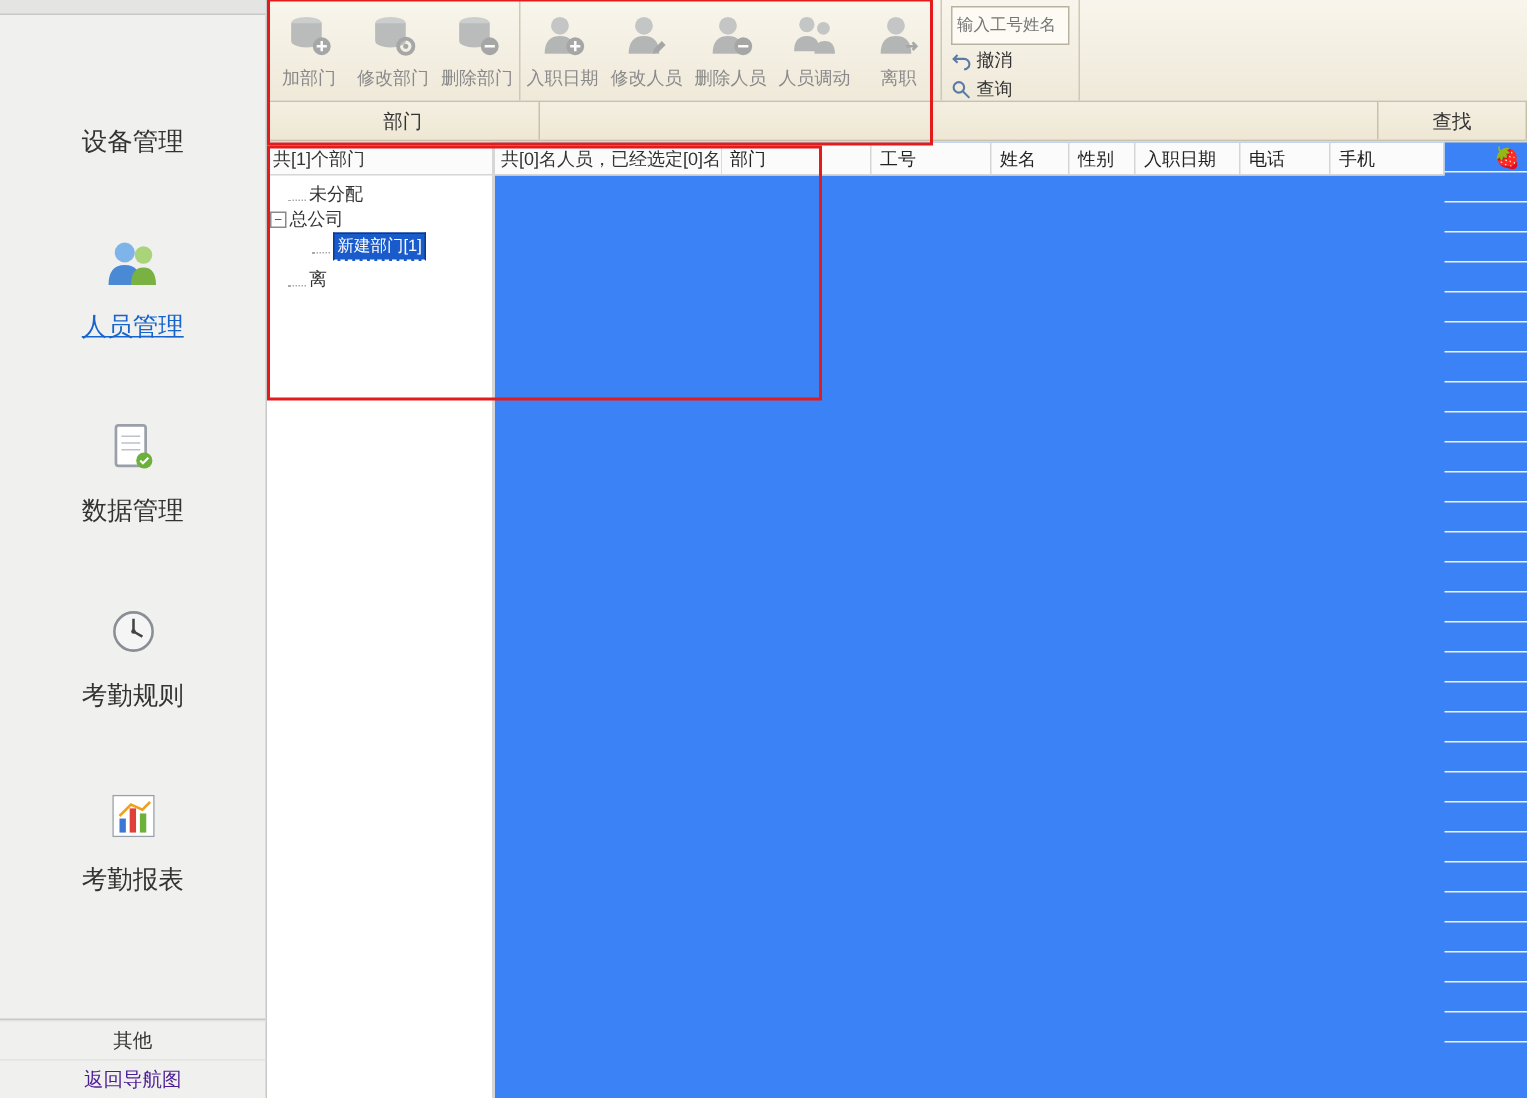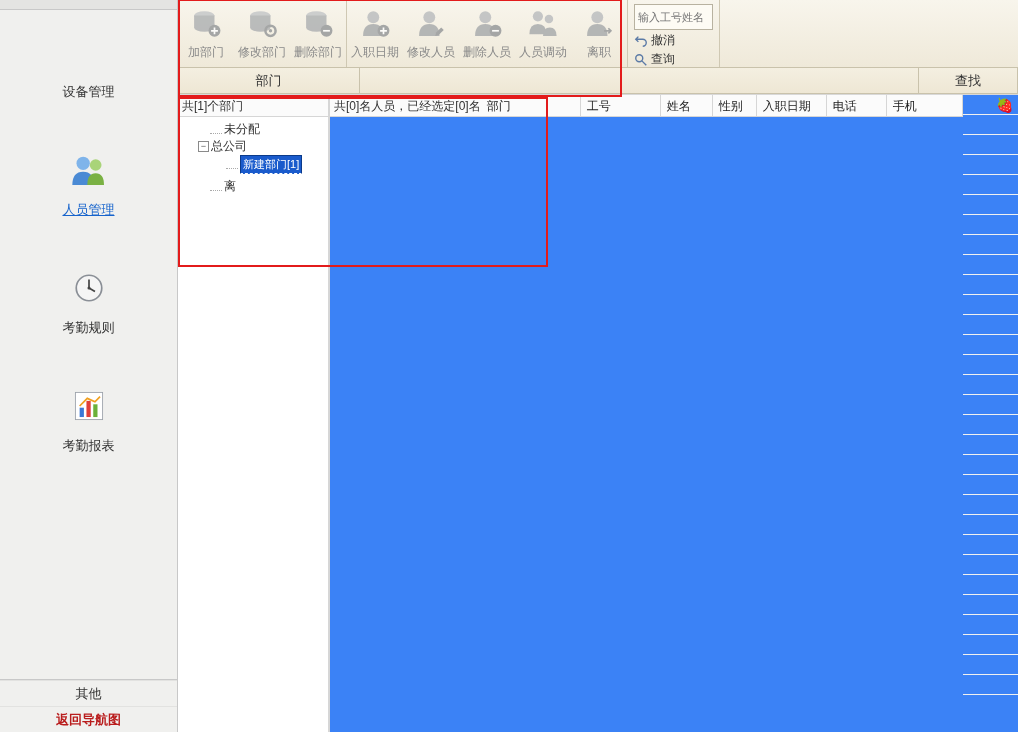--- a/index.html
+++ b/index.html
@@ -53,7 +53,7 @@
     align-items: center;
     justify-content: center;
   }
-  .side-item .label { font-size: 13px; color: #333; }
+  .side-item .label { font-size: 17px; color: #333; }
   .side-item.active .label {
     color: #1764cc;
     text-decoration: underline;

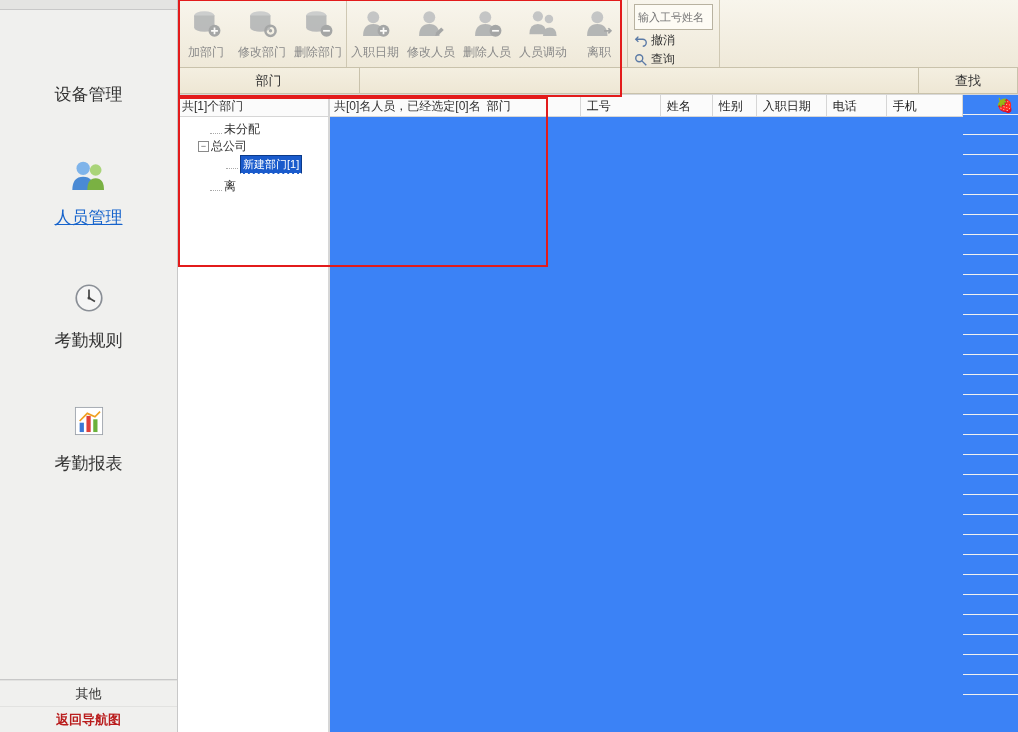--- a/index.html
+++ b/index.html
@@ -166,7 +166,7 @@
     background:#fbfbfb;
   }
   .tree {
-    padding: 4px 20px; font-size:12px; line-height:17px;text-align:right;
+    padding: 4px 2px; font-size:12px; line-height:17px;text-align:right;
   }
   .tree-node { display:flex; align-items:center; gap:2px; white-space:nowrap;}
   .tree-indent1{ padding-left: 12px; }

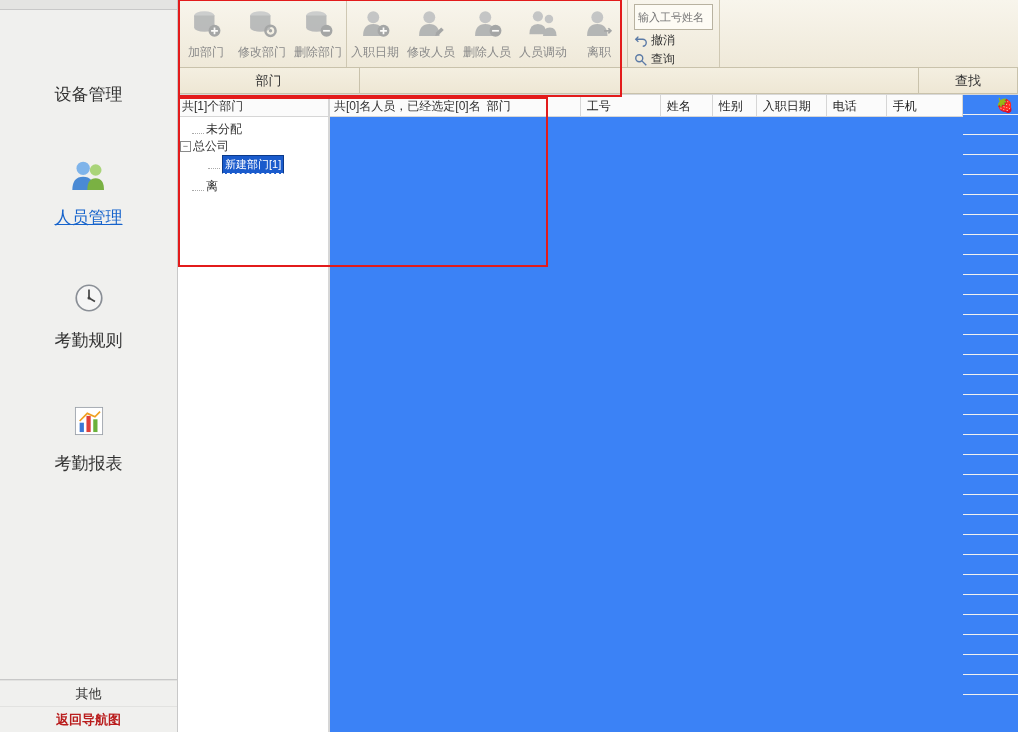--- a/index.html
+++ b/index.html
@@ -232,6 +232,19 @@
         <span class="label">人员管理</span>
       </div>
 
+      <div class="side-item">
+        <span class="icon">
+          <svg viewBox="0 0 40 40" width="36" height="36">
+            <rect x="7" y="4" width="22" height="30" rx="2" fill="#fff" stroke="#9aa0a8" stroke-width="2"></rect>
+            <line x1="11" y1="12" x2="25" y2="12" stroke="#bcc2c9"></line>
+            <line x1="11" y1="17" x2="25" y2="17" stroke="#bcc2c9"></line>
+            <line x1="11" y1="22" x2="25" y2="22" stroke="#bcc2c9"></line>
+            <circle cx="28" cy="30" r="6" fill="#6bb13a"></circle>
+            <path d="M25 30 l2 2 l4 -4" stroke="#fff" stroke-width="1.6" fill="none"></path>
+          </svg>
+        </span>
+        <span class="label">数据管理</span>
+      </div>
 
       <div class="side-item">
         <span class="icon">

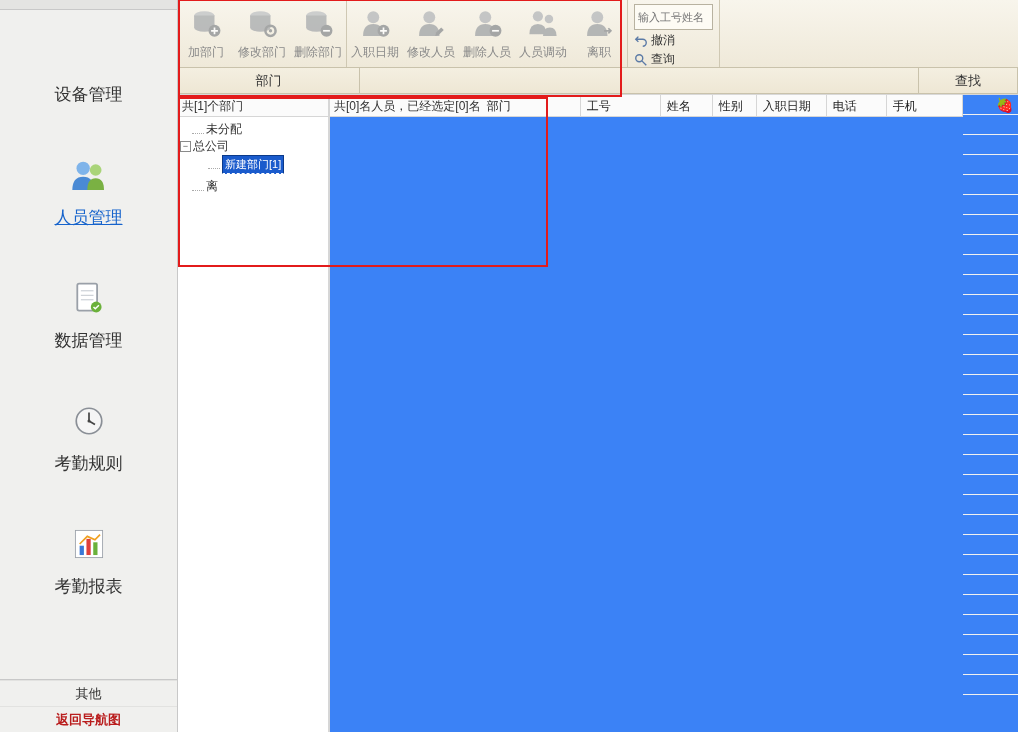--- a/index.html
+++ b/index.html
@@ -71,8 +71,8 @@
     cursor: pointer;
   }
   .sidebar-bottom .row.nav-back {
-    color: #b91c1c;
-    font-weight: bold;
+    color: #4c1d95;
+    font-weight: normal;
   }
   
   .main {

